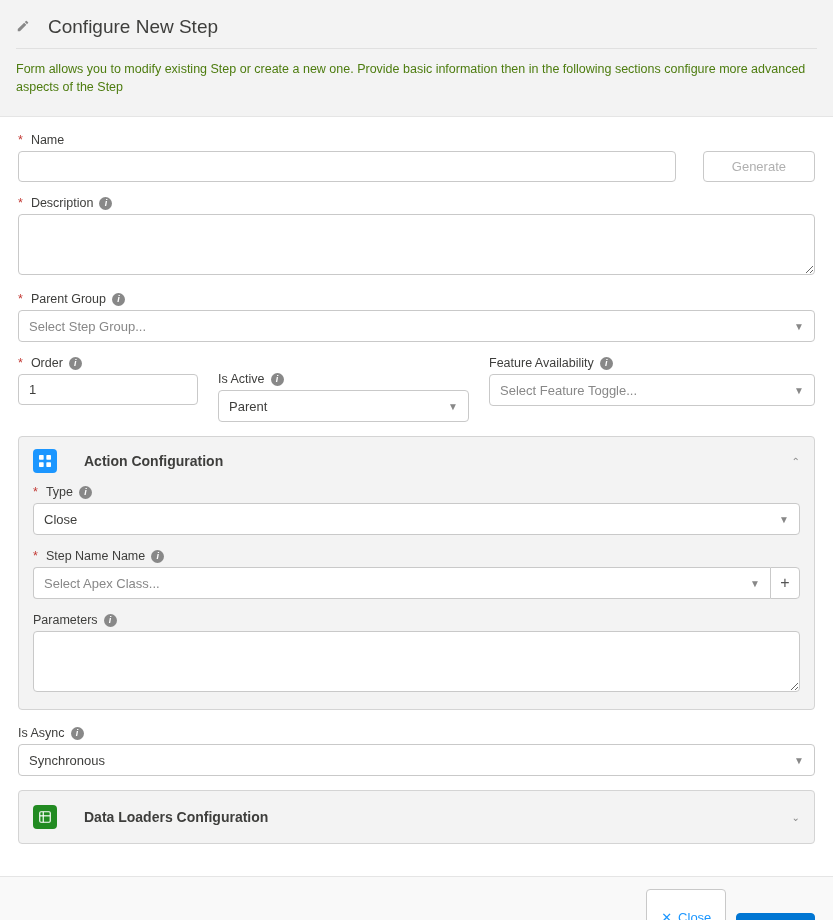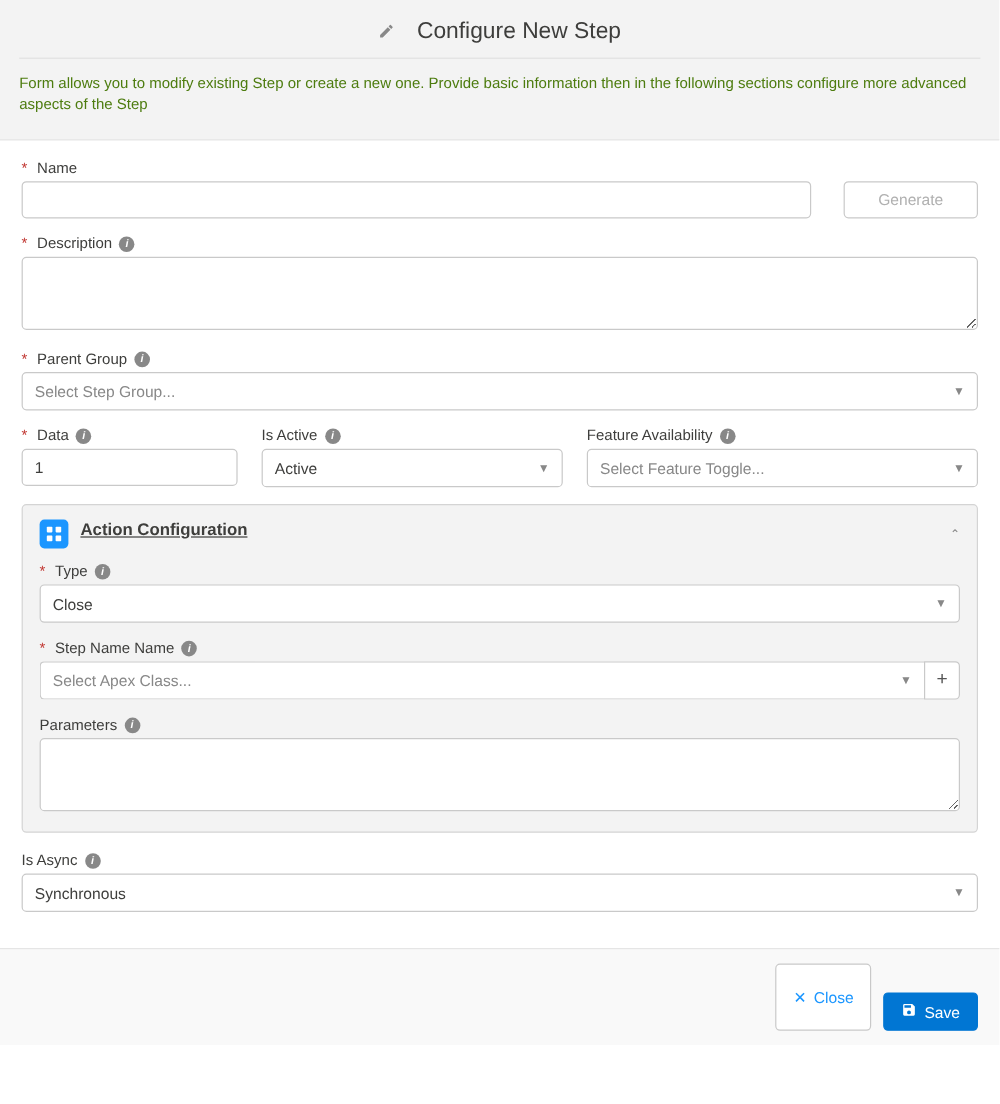--- a/index.html
+++ b/index.html
@@ -5,7 +5,7 @@
 * { box-sizing: border-box; margin: 0; padding: 0; }
 body { font-family: -apple-system, BlinkMacSystemFont, "Segoe UI", Arial, sans-serif; font-size: 13px; color: #3e3e3c; background: #fff; width: 833px; }
 .header { background: #f3f3f3; padding: 16px 16px 20px; border-bottom: 1px solid #e5e5e5; }
-.title-row { display: flex; align-items: center; gap: 18px; margin-bottom: 10px; justify-content: center; }
+.title-row { display: flex; align-items: center; gap: 18px; margin-bottom: 10px; }
 .title-row h1 { font-size: 19px; font-weight: 400; color: #3e3e3c; }
 .header hr { border: none; border-top: 1px solid #e0e0e0; margin-bottom: 12px; }
 .subtitle { font-size: 12.5px; color: #4d7c0f; line-height: 1.4; }

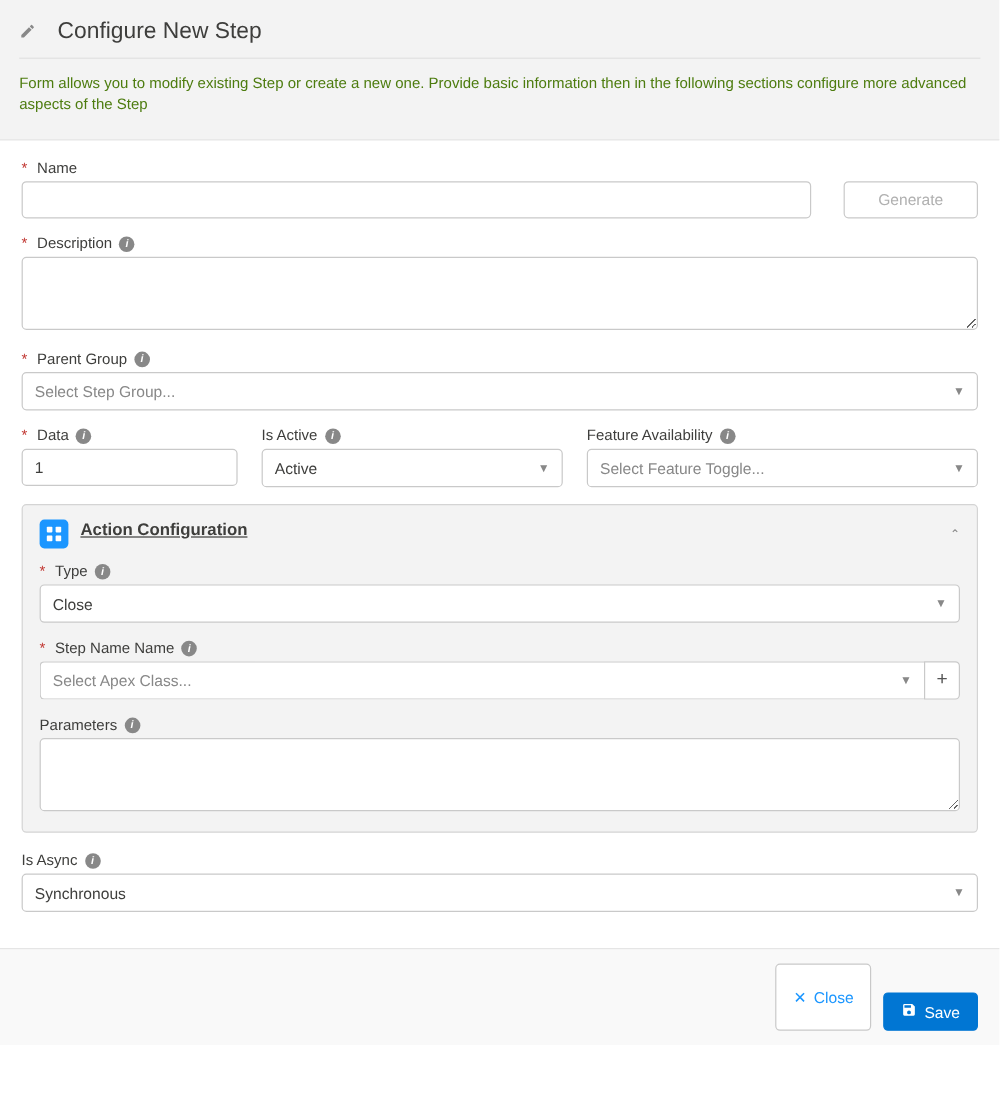--- a/index.html
+++ b/index.html
@@ -98,7 +98,7 @@
     <div class="col1">
       <div class="label">
           <span class="req">*</span>
-          <span>Data</span>
+          <span>Order</span>
           <span class="info">i</span>
         </div>
       <input type="text" value="1" style="">

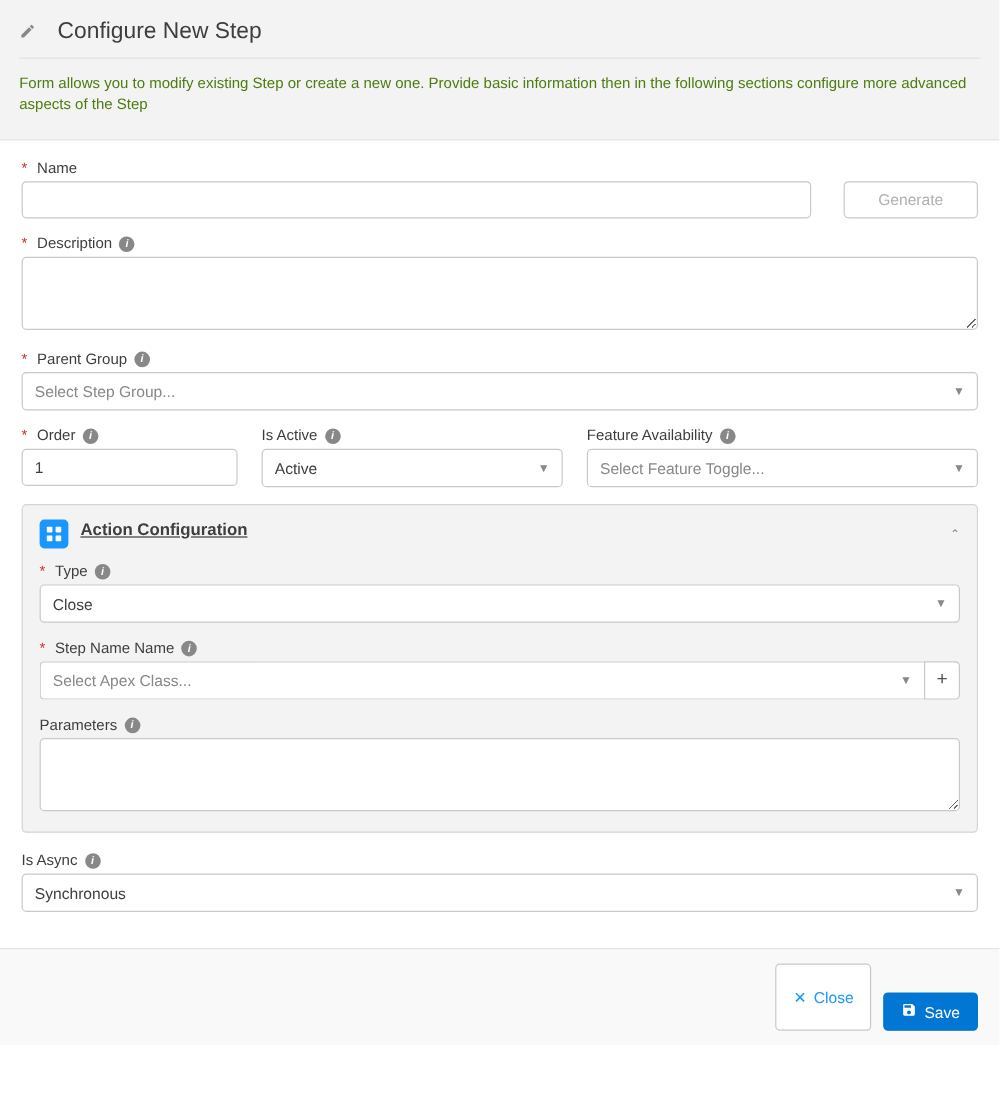--- a/index.html
+++ b/index.html
@@ -13,7 +13,7 @@
 .field-row { margin-bottom: 14px; }
 .three-col { display: flex; gap: 20px; margin-bottom: 14px; }
 .three-col .col1 { width: 180px; }
-.three-col .col2 { flex: 1; }
+.three-col .col2 { flex: 1; margin-top: 16px; }
 .three-col .col3 { width: 326px; }
 .label { font-size: 12.5px; color: #3e3e3c; margin-bottom: 4px; display: flex; align-items: center; gap: 6px; }
 .req { color: #c23934; margin-right: 2px; }

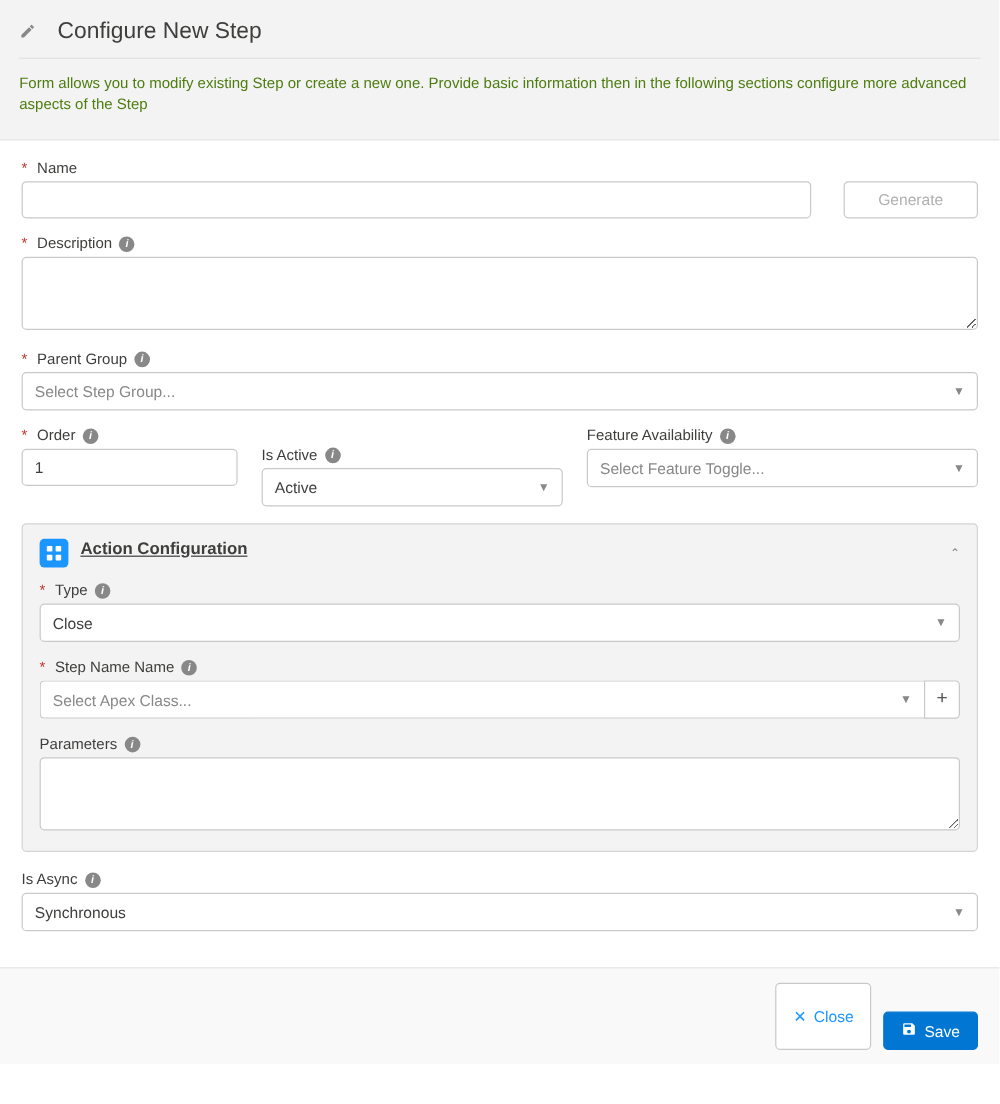--- a/index.html
+++ b/index.html
@@ -109,7 +109,7 @@
           <span class="info">i</span>
         </div>
       <div class="select">
-        <span>Active</span>
+        <span>Parent</span>
         <span class="chev">▼</span>
       </div>
     </div>

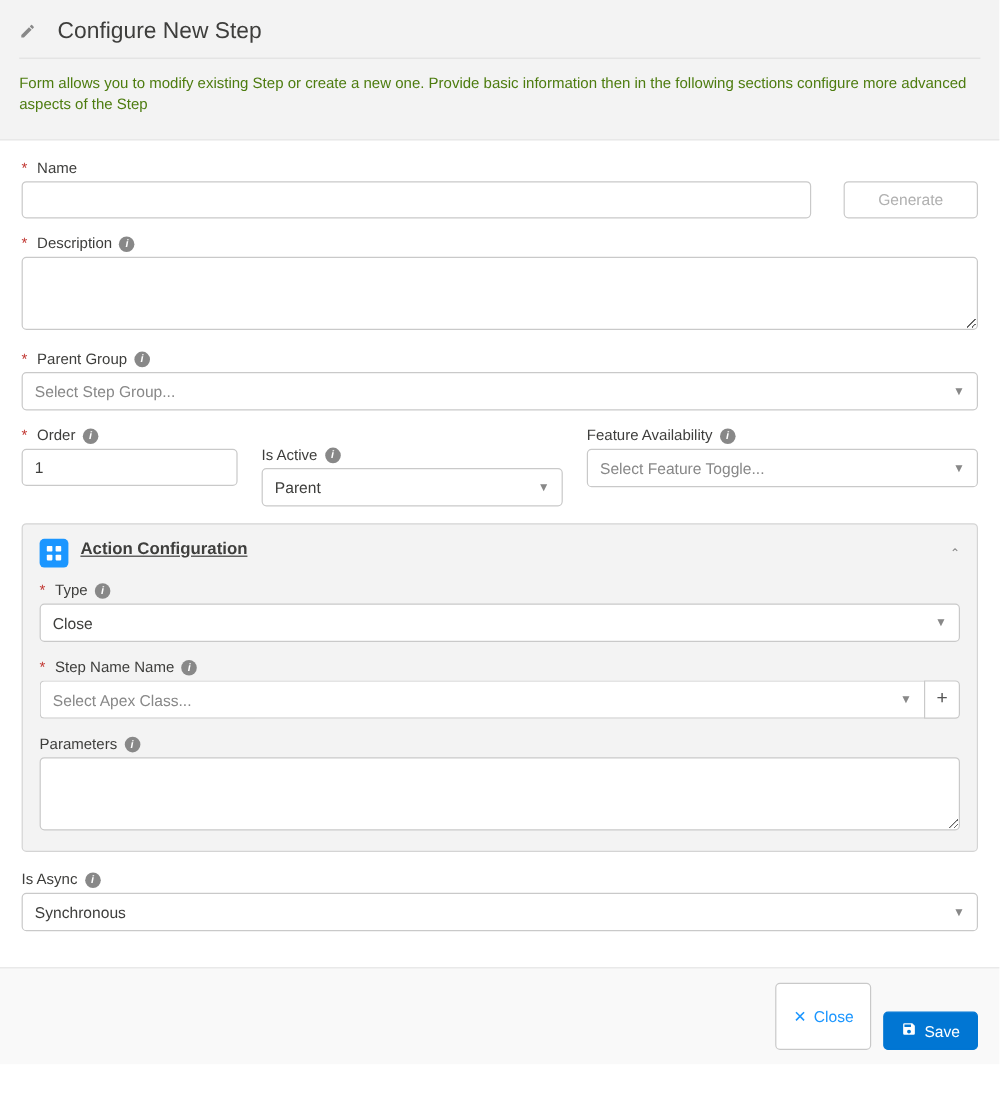--- a/index.html
+++ b/index.html
@@ -28,7 +28,7 @@
 .btn-outline { border: 1px solid #c9c9c9; background: #fff; color: #b0b0b0; border-radius: 4px; padding: 7px 28px; font-size: 13px; cursor: default; margin-left: 17px; }
 .section { border: 1px solid #d4d4d4; border-radius: 4px; background: #f3f3f3; margin-bottom: 16px; }
 .section-head { display: flex; align-items: center; justify-content: space-between; padding: 12px 14px; cursor: pointer; }
-.section-head-left { display: flex; align-items: flex-start; gap: 10px; text-decoration: underline; }
+.section-head-left { display: flex; align-items: center; gap: 27px; }
 .section-icon { width: 24px; height: 24px; border-radius: 4px; display: flex; align-items: center; justify-content: center; }
 .section-icon.blue { background: #1b96ff; }
 .section-title { font-size: 14px; font-weight: 700; color: #3e3e3c; }

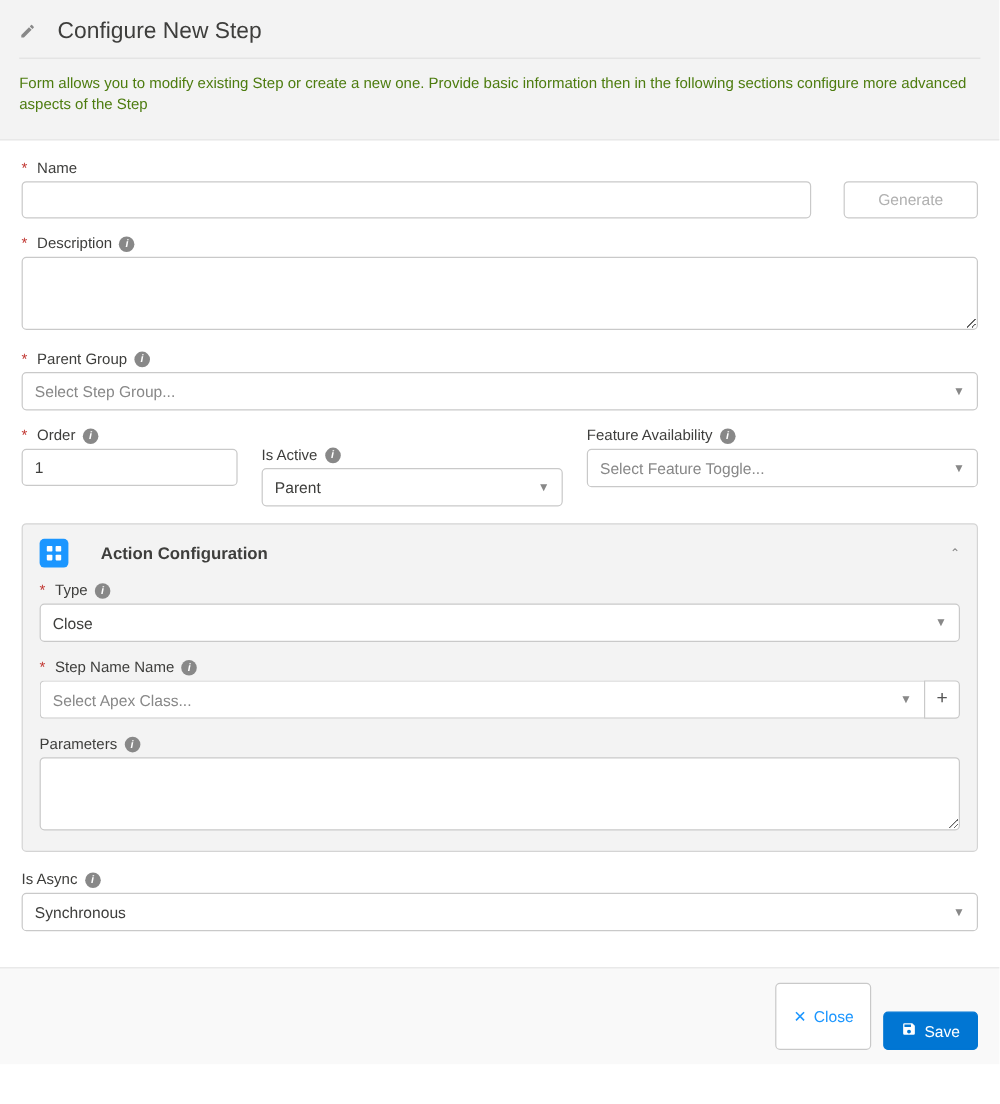--- a/index.html
+++ b/index.html
@@ -187,6 +187,21 @@
     </div>
   </div>
 
+  <div class="section">
+    <div class="section-head" style="padding:14px;">
+      <div class="section-head-left">
+        <div class="section-icon green">
+          <svg width="14" height="14" viewBox="0 0 24 24" fill="#fff">
+              <rect x="3" y="3" width="18" height="18" rx="2" stroke="#fff" stroke-width="2" fill="none"></rect>
+              <line x1="3" y1="10" x2="21" y2="10" stroke="#fff" stroke-width="2"></line>
+              <line x1="9" y1="3" x2="9" y2="21" stroke="#fff" stroke-width="2"></line>
+            </svg>
+        </div>
+        <span class="section-title">Data Loaders Configuration</span>
+      </div>
+      <span class="chev">⌄</span>
+    </div>
+  </div>
 
 </div>
 

